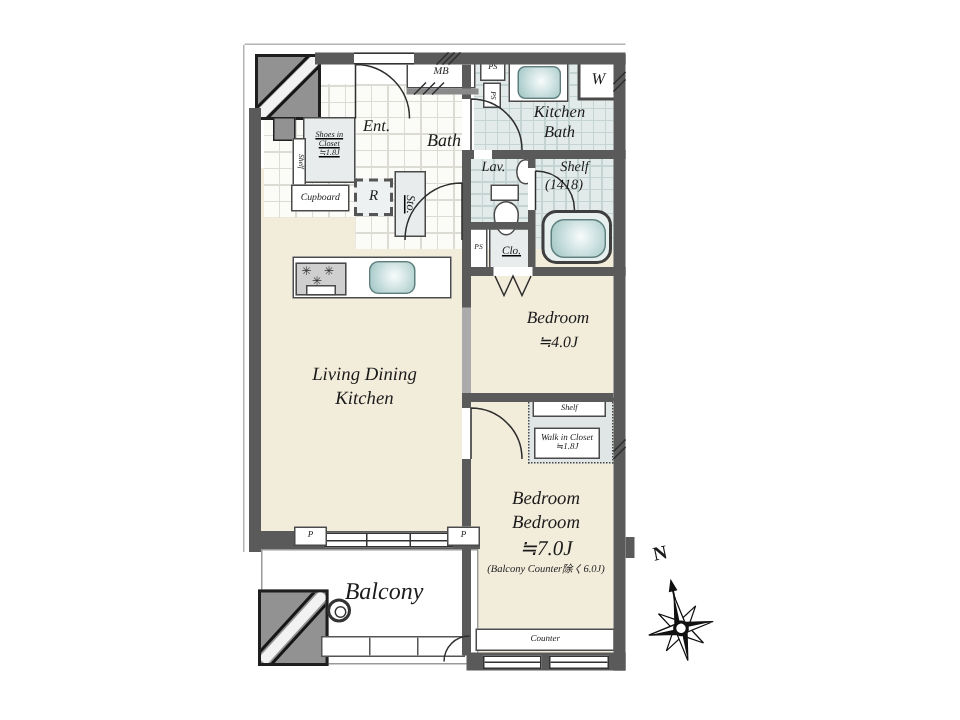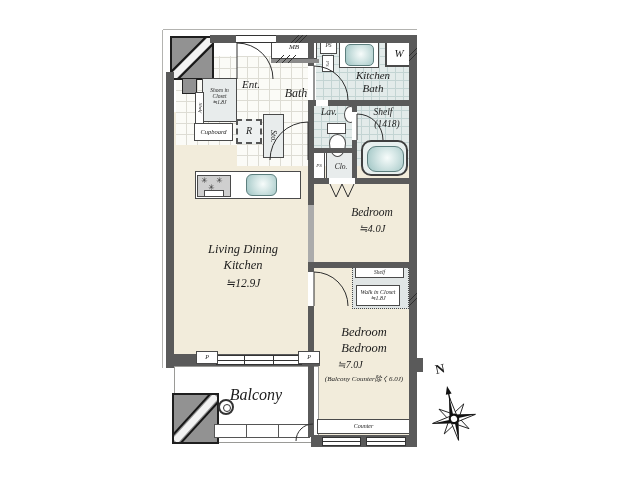--- a/index.html
+++ b/index.html
@@ -214,7 +214,7 @@
   <div class="abs lbl" style="left:340px;top:83px;width:66px;font-size:11px">Bath</div>
   <div class="abs lbl" style="left:314px;top:108px;width:30px;font-size:9.5px">Lav.</div>
   <div class="abs lbl" style="left:360px;top:108px;width:46px;font-size:9.5px">Shelf</div>
-  <div class="abs lbl" style="left:358px;top:120px;width:58px;font-size:9.5px">(1418)</div>
+  <div class="abs lbl" style="left:358px;top:120px;width:36px;font-size:9.5px">(1418)</div>
   <div class="abs lbl" style="left:188px;top:243px;width:110px;font-size:12.5px">Living Dining</div>
   <div class="abs lbl" style="left:188px;top:259px;width:110px;font-size:12.5px">Kitchen</div>
   <div class="abs lbl" style="left:188px;top:277px;width:110px;font-size:11.5px">≒12.9J</div>

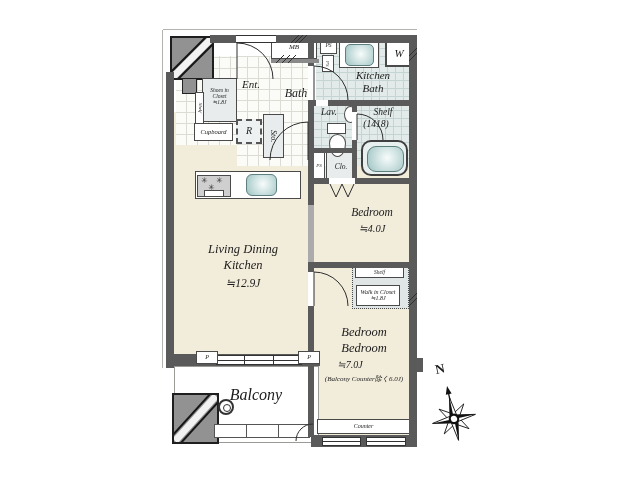--- a/index.html
+++ b/index.html
@@ -11,7 +11,7 @@
   .wall{background:#5a5a5a;z-index:4;}
   .wallgap{background:#ffffff;z-index:4;}
   .box{background:#ffffff;border:1px solid #4a4a4a;z-index:3;box-sizing:border-box;}
-  .closet{background:#e8ecec;border:1px solid #4a4a4a;z-index:3;box-sizing:border-box;}
+  .closet{background:#e8ecec;border:1px solid #4a4a4a;z-index:3;box-sizing:border-box;text-decoration:underline;}
   .floor{z-index:1;}
   .beige{background:#f2ecdb;}
   .hall-tile{background-color:#fbfbf7;

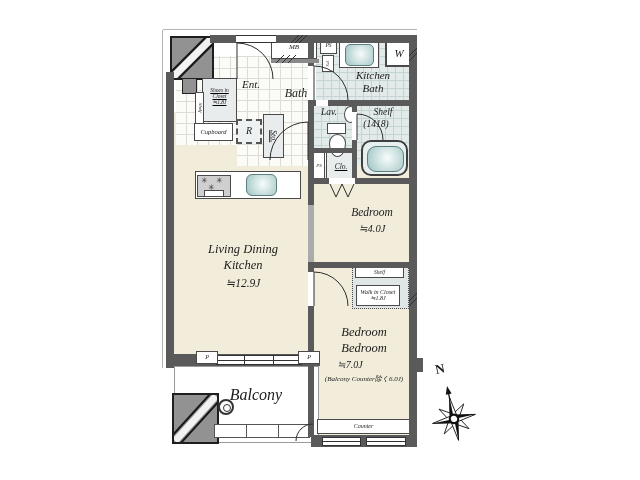--- a/index.html
+++ b/index.html
@@ -217,7 +217,6 @@
   <div class="abs lbl" style="left:358px;top:120px;width:36px;font-size:9.5px">(1418)</div>
   <div class="abs lbl" style="left:188px;top:243px;width:110px;font-size:12.5px">Living Dining</div>
   <div class="abs lbl" style="left:188px;top:259px;width:110px;font-size:12.5px">Kitchen</div>
-  <div class="abs lbl" style="left:188px;top:277px;width:110px;font-size:11.5px">≒12.9J</div>
   <div class="abs lbl" style="left:330px;top:206px;width:84px;font-size:11.5px">Bedroom</div>
   <div class="abs lbl" style="left:330px;top:223px;width:84px;font-size:10.5px">≒4.0J</div>
   <div class="abs lbl" style="left:318px;top:326px;width:92px;font-size:12.5px">Bedroom</div>

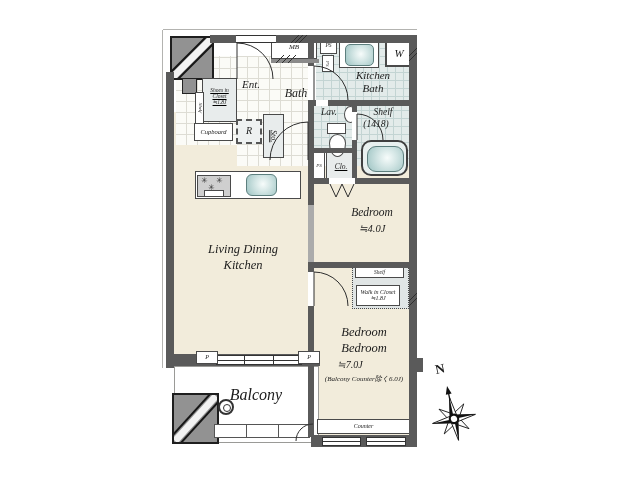--- a/index.html
+++ b/index.html
@@ -221,7 +221,7 @@
   <div class="abs lbl" style="left:330px;top:223px;width:84px;font-size:10.5px">≒4.0J</div>
   <div class="abs lbl" style="left:318px;top:326px;width:92px;font-size:12.5px">Bedroom</div>
   <div class="abs lbl" style="left:318px;top:342px;width:92px;font-size:12.5px">Bedroom</div>
-  <div class="abs lbl" style="left:304px;top:360px;width:92px;font-size:10px">≒7.0J</div>
+  <div class="abs lbl" style="left:318px;top:360px;width:92px;font-size:14px">≒7.0J</div>
   <div class="abs lbl" style="left:310px;top:376px;width:108px;font-size:7px">(Balcony Counter除く6.0J)</div>
   <div class="abs lbl" style="left:226px;top:387px;width:60px;font-size:16px">Balcony</div>
 

